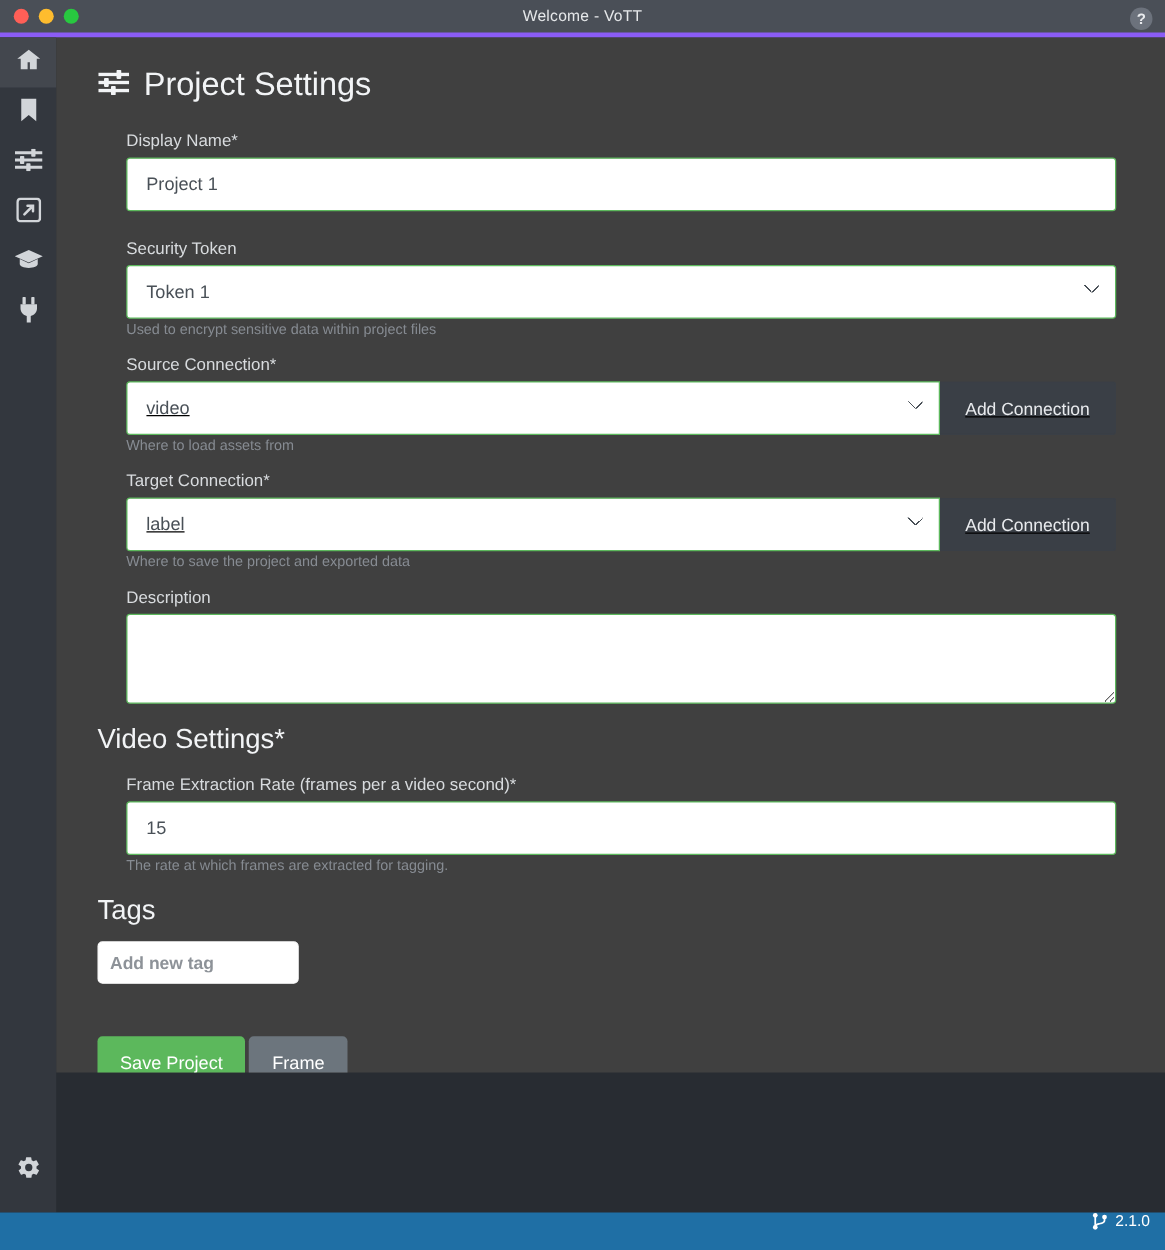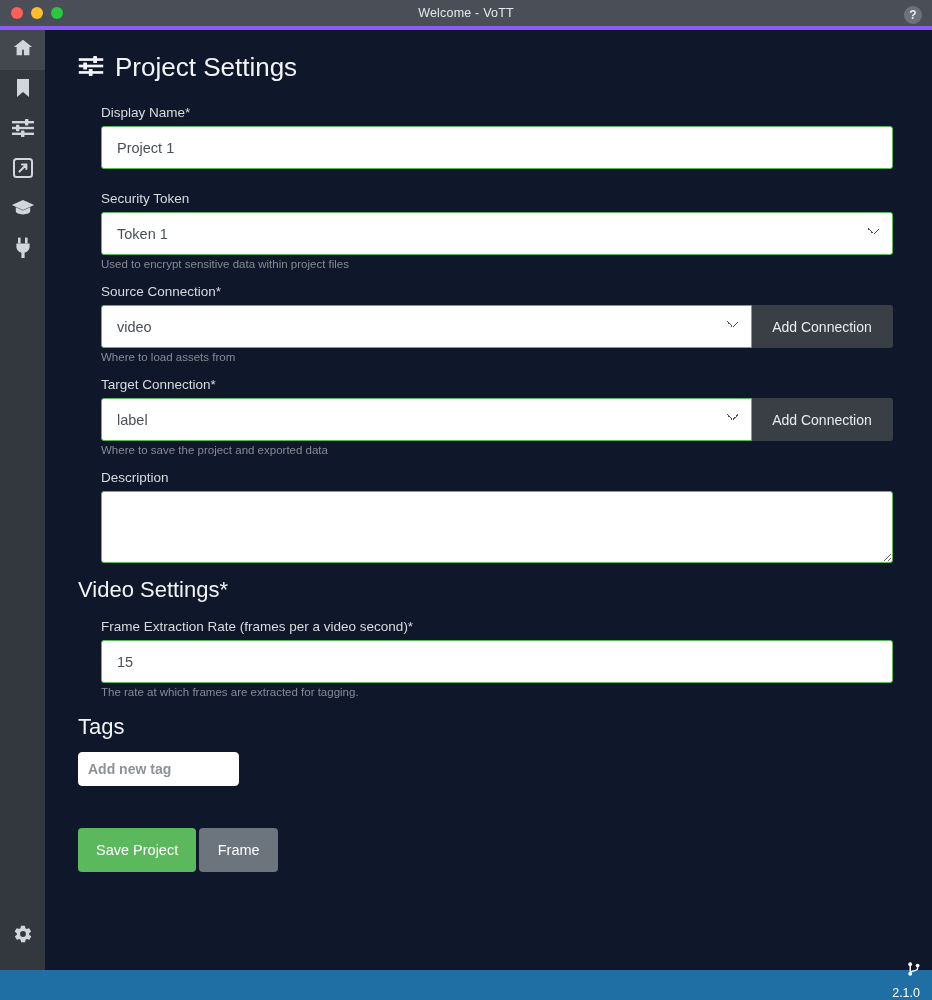--- a/index.html
+++ b/index.html
@@ -82,8 +82,8 @@
   #main {
     position: absolute;
     top: 30px; left: 45px;
-    width: 887px; height: 940px;
-    background: #0f172a;
+    width: 887px; height: 828px;
+    background: #404040;
     overflow: hidden;
   }
   #content-inner { padding: 22px 39px 0 33px; }

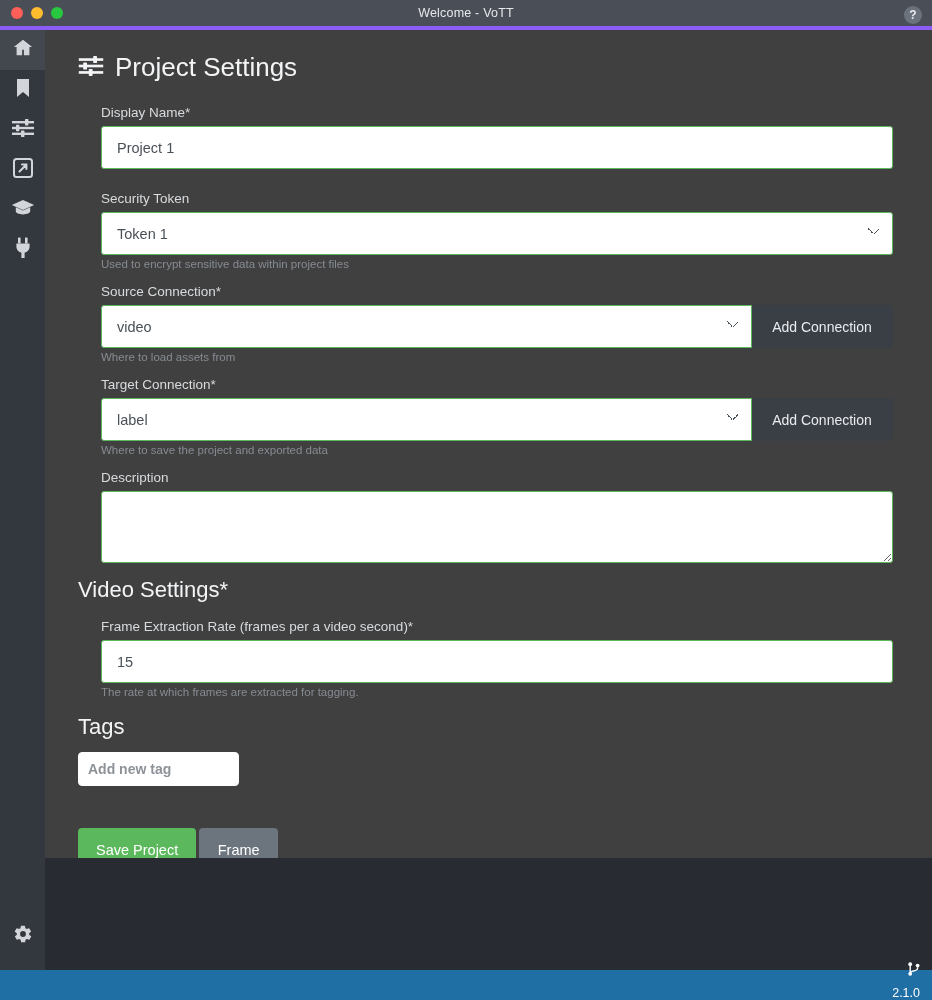--- a/index.html
+++ b/index.html
@@ -151,6 +151,7 @@
   .row-with-button {
     display: flex;
     align-items: center;
+    text-decoration: underline;
   }
   .row-with-button select.ctl {
     flex: 1 1 auto;

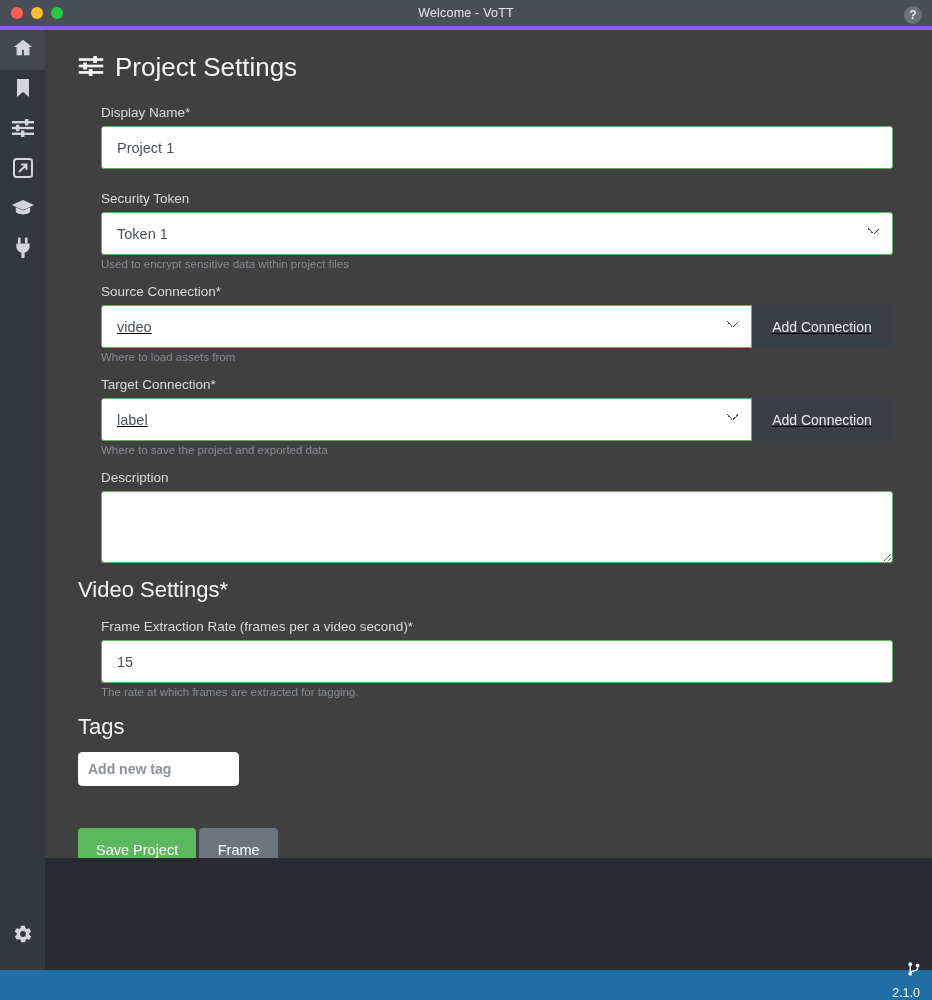--- a/index.html
+++ b/index.html
@@ -226,11 +226,10 @@
     width: 932px; height: 30px;
     background: #1f6fa5;
     display: flex;
-    align-items: flex-end;
+    align-items: flex-start;
     justify-content: flex-end;
     padding-right: 12px;
     gap: 6px;
-    flex-direction: column;
   }
   #statusbar svg { fill: #ffffff; }
   #version-text { color: #ffffff; font-size: 12.5px; }

